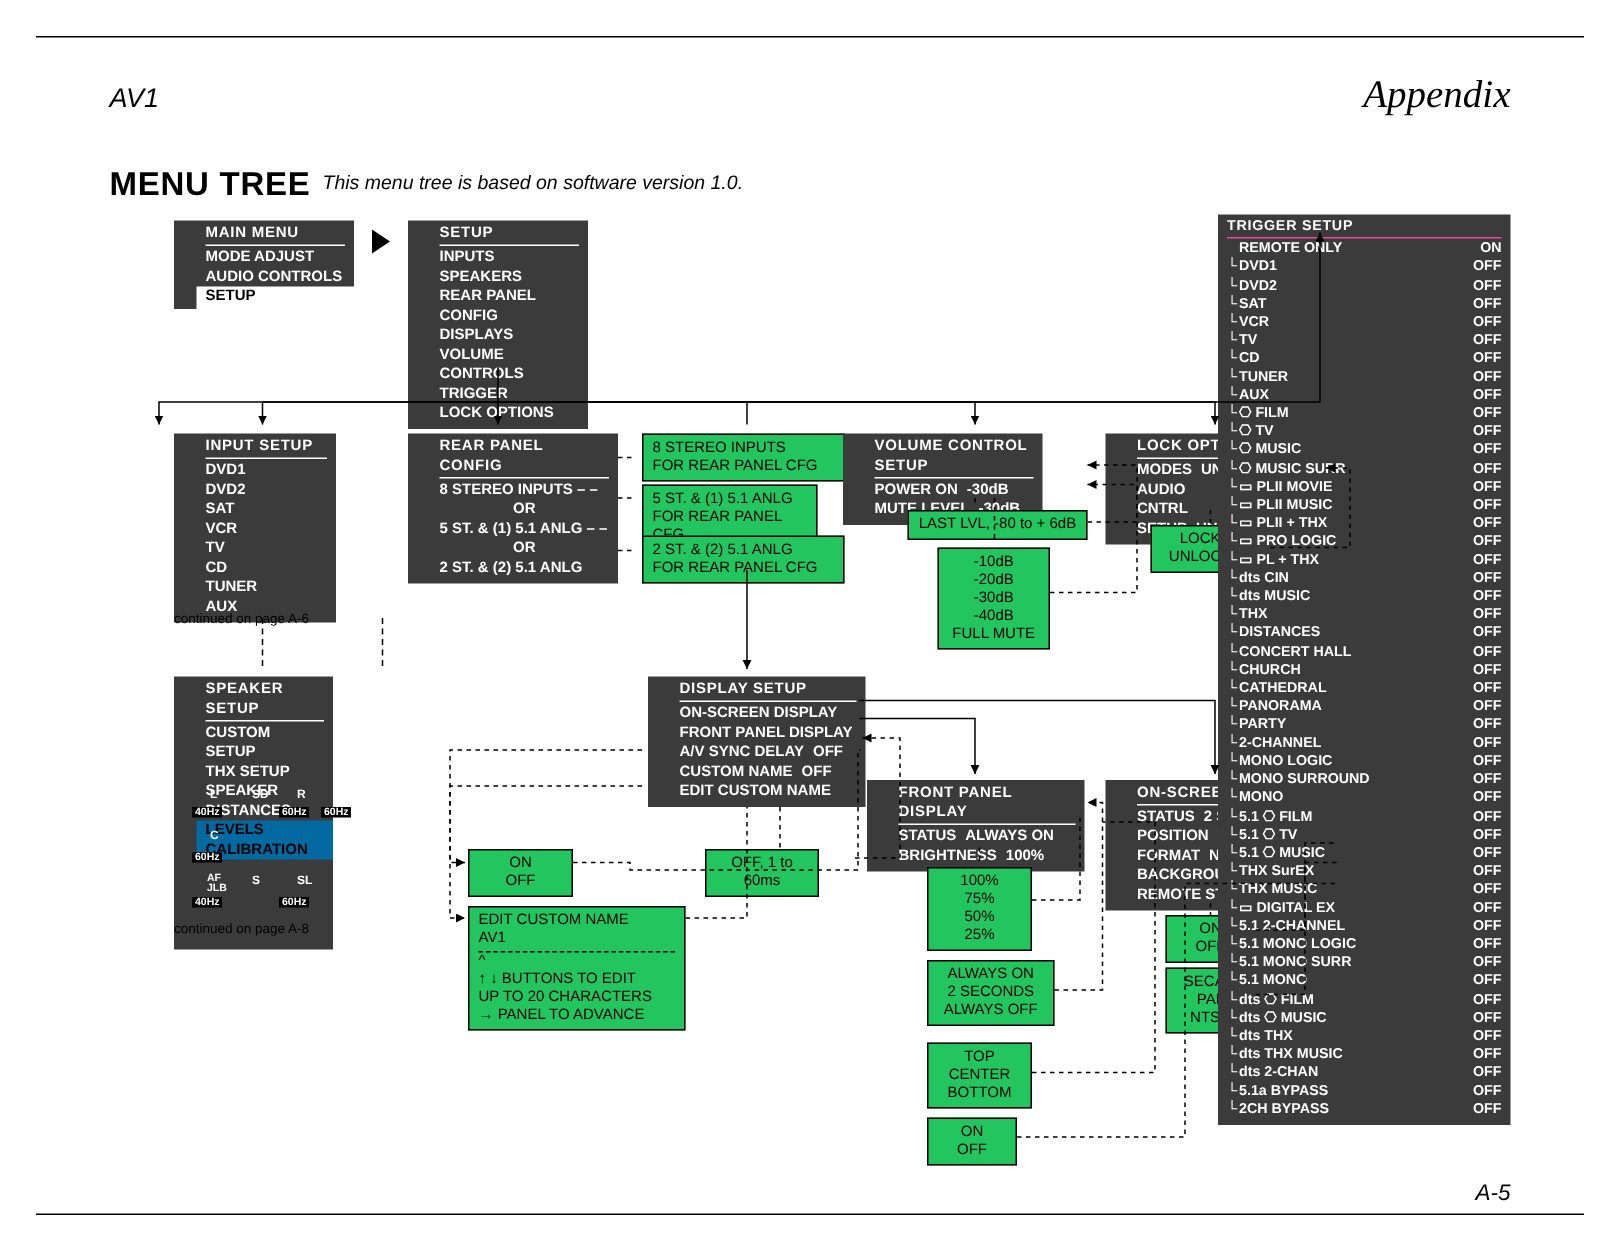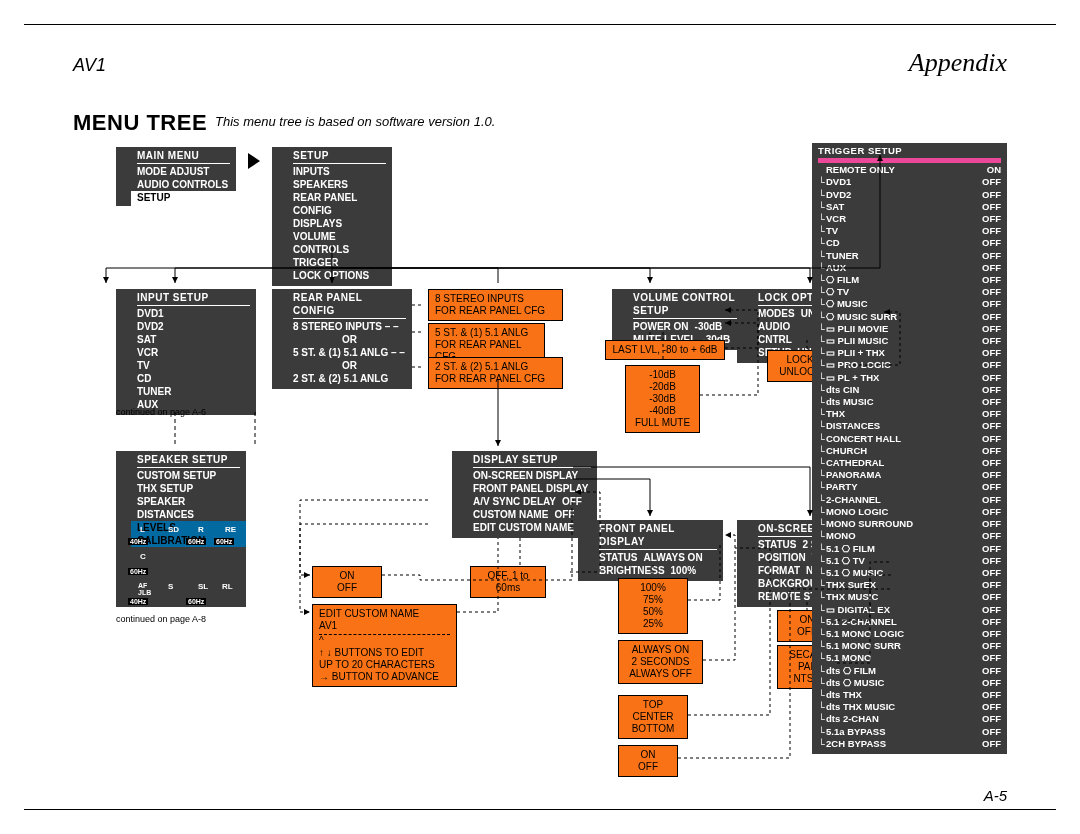--- a/index.html
+++ b/index.html
@@ -18,7 +18,7 @@
 .wleft{text-align:left;}
 .cont{position:absolute;font-size:9px;}
 .rcol{position:absolute;top:143px;right:73px;width:195px;background:#3b3b3b;color:#fff;font-size:9.5px;font-weight:700;line-height:12.2px;padding:2px 6px 4px 6px;box-sizing:border-box;}
-.rcol .hd{border-bottom:5px solid #ec4899;padding-bottom:1px;margin-bottom:1px;letter-spacing:0.5px;}
+.rcol .hd{border-bottom:1px solid #ec4899;padding-bottom:1px;margin-bottom:1px;letter-spacing:0.5px;}
 .rcol .row{display:flex;}
 .rcol .row span.br{width:8px;display:inline-block;}
 .rcol .row span.lab{flex:1;}

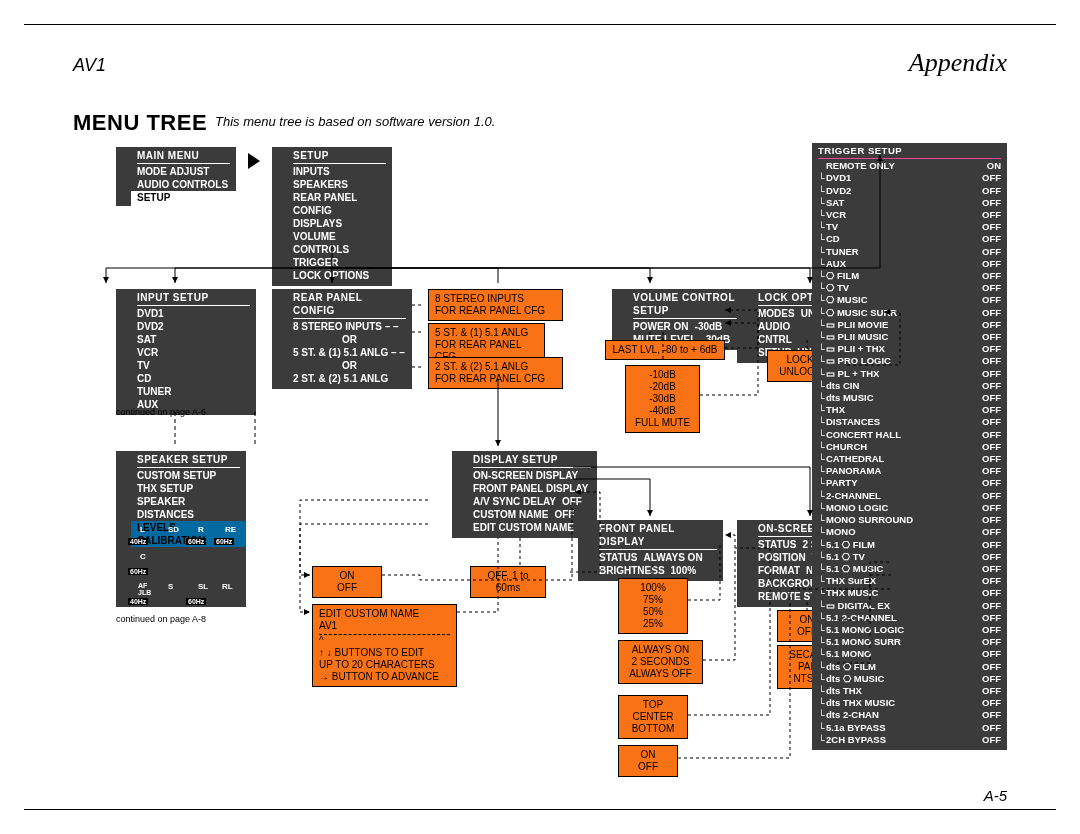--- a/index.html
+++ b/index.html
@@ -60,7 +60,7 @@
   <div>LOCK OPTIONS</div>
 </div>
 
-<div class="box" style="top:289px;left:116px;width:140px">
+<div class="box" style="top:289px;left:116px;width:108px">
   <div class="hd">INPUT SETUP</div>
   <div>DVD1</div>
   <div>DVD2</div>

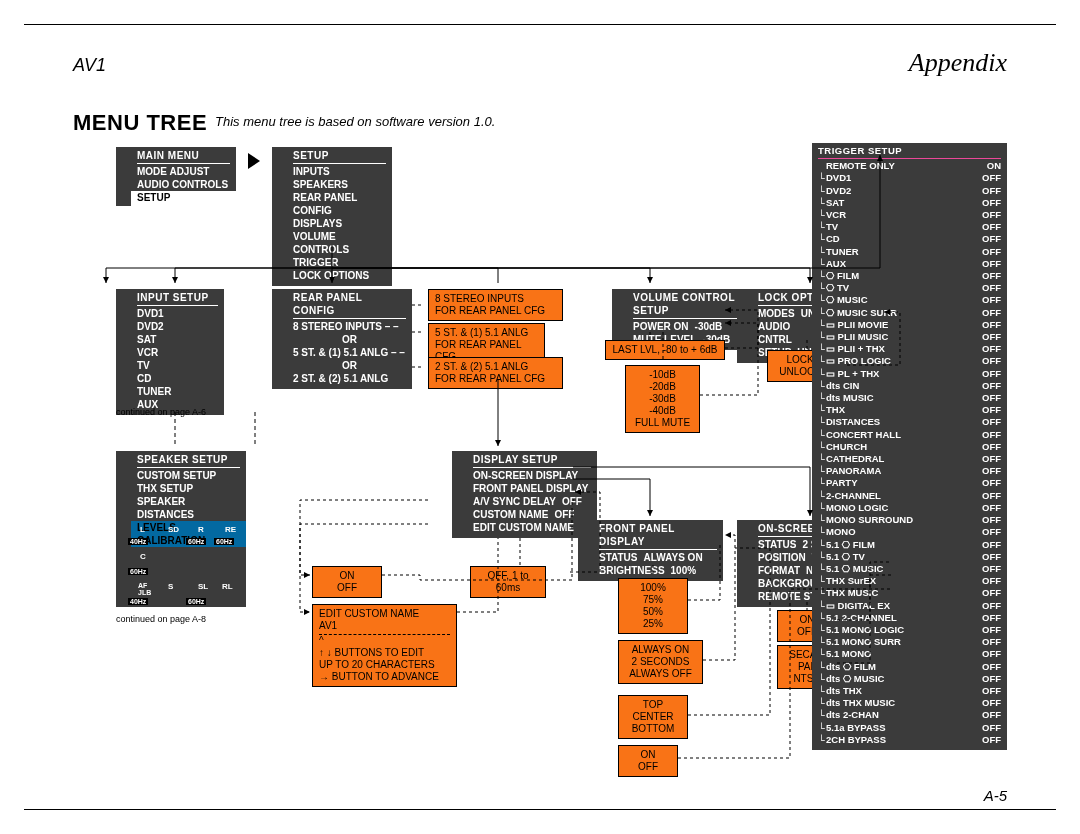--- a/index.html
+++ b/index.html
@@ -14,7 +14,7 @@
 .box .hd{border-bottom:1px solid #fff;padding-bottom:1px;margin-bottom:1px;text-transform:uppercase;letter-spacing:0.5px;}
 .box .row{display:flex;justify-content:flex-start;}
 .box .row span:first-child{padding-right:6px;}
-.wbox{position:absolute;background:#f97316;border:1px solid #000;font-size:10px;line-height:12px;padding:3px 6px;box-sizing:border-box;text-align:center;}
+.wbox{position:absolute;background:#22c55e;border:1px solid #000;font-size:10px;line-height:12px;padding:3px 6px;box-sizing:border-box;text-align:center;}
 .wleft{text-align:left;}
 .cont{position:absolute;font-size:9px;}
 .rcol{position:absolute;top:143px;right:73px;width:195px;background:#3b3b3b;color:#fff;font-size:9.5px;font-weight:700;line-height:12.2px;padding:2px 6px 4px 6px;box-sizing:border-box;}

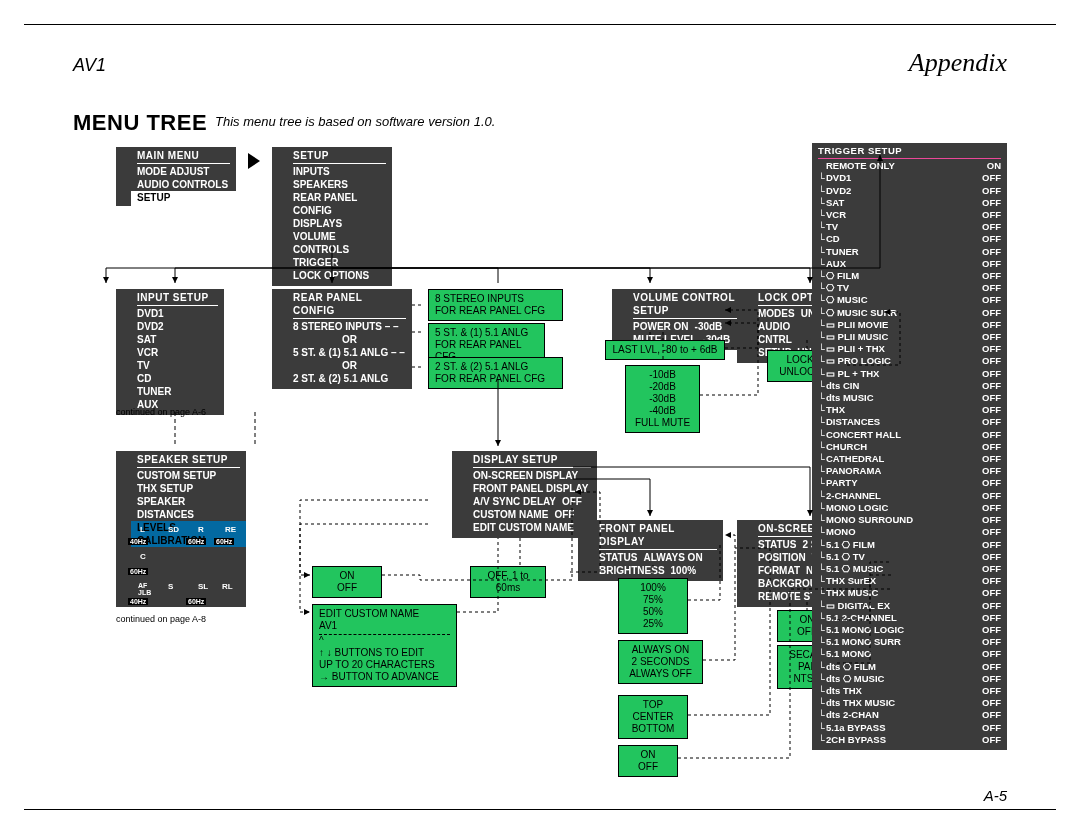--- a/index.html
+++ b/index.html
@@ -95,7 +95,7 @@
       <div>FOR REAR PANEL CFG</div>
 </div>
 
-<div class="box" style="top:289px;left:612px;width:133px">
+<div class="box" style="top:289px;left:562px;width:133px">
   <div class="hd">VOLUME CONTROL SETUP</div>
   <div class="row">
         <span>POWER ON</span>

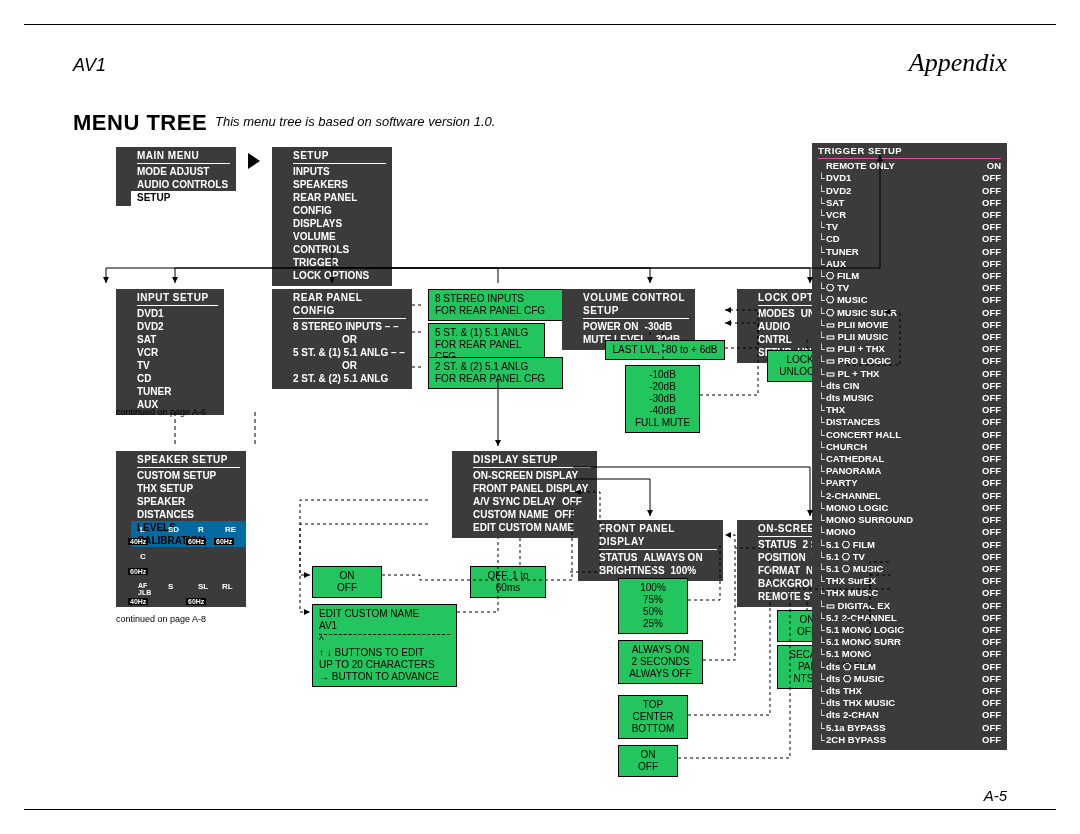--- a/index.html
+++ b/index.html
@@ -135,7 +135,7 @@
       <div>UNLOCKED</div>
 </div>
 
-<div class="box" style="top:451px;left:116px;width:130px;padding-bottom:60px">
+<div class="box" style="top:451px;left:116px;width:106px;padding-bottom:60px">
   <div class="hd">SPEAKER SETUP</div>
   <div>CUSTOM SETUP</div>
   <div>THX SETUP</div>

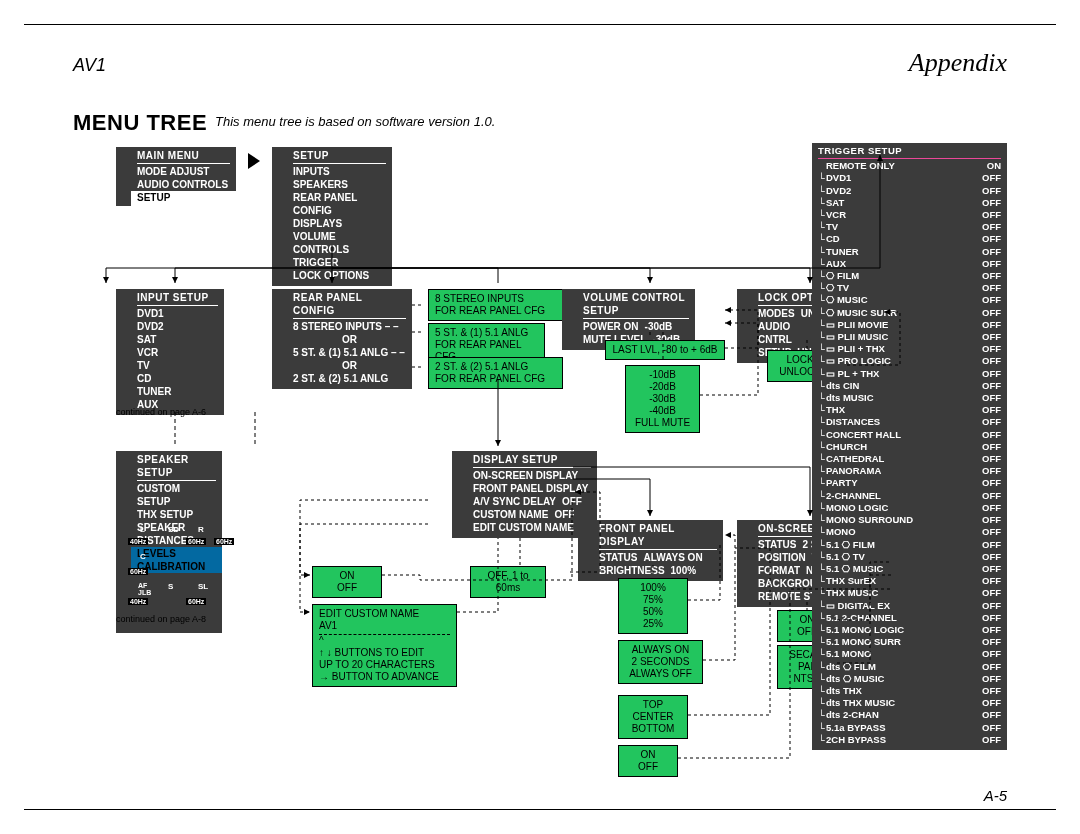--- a/index.html
+++ b/index.html
@@ -162,7 +162,7 @@
 </div>
 <div class="cont" style="top:614px;left:116px">continued on page A-8</div>
 
-<div class="box" style="top:451px;left:452px;width:145px">
+<div class="box" style="top:451px;left:432px;width:145px">
   <div class="hd">DISPLAY SETUP</div>
   <div>ON-SCREEN DISPLAY</div>
   <div>FRONT PANEL DISPLAY</div>

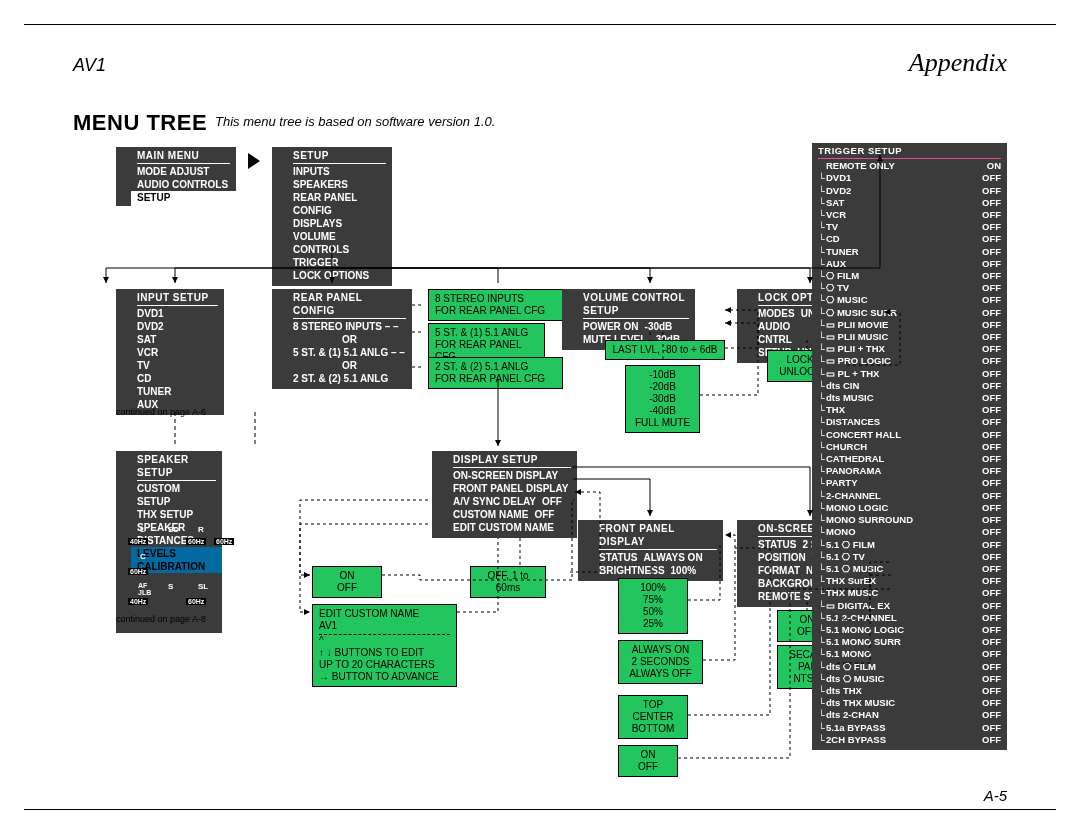--- a/index.html
+++ b/index.html
@@ -187,7 +187,7 @@
   <div>^</div>
   <div>↑ ↓ BUTTONS TO EDIT</div>
   <div>UP TO 20 CHARACTERS</div>
-  <div>→ BUTTON TO ADVANCE</div>
+  <div>→ PANEL TO ADVANCE</div>
 </div>
 <div class="wbox" style="top:566px;left:470px;width:76px">OFF, 1 to 60ms</div>
 

